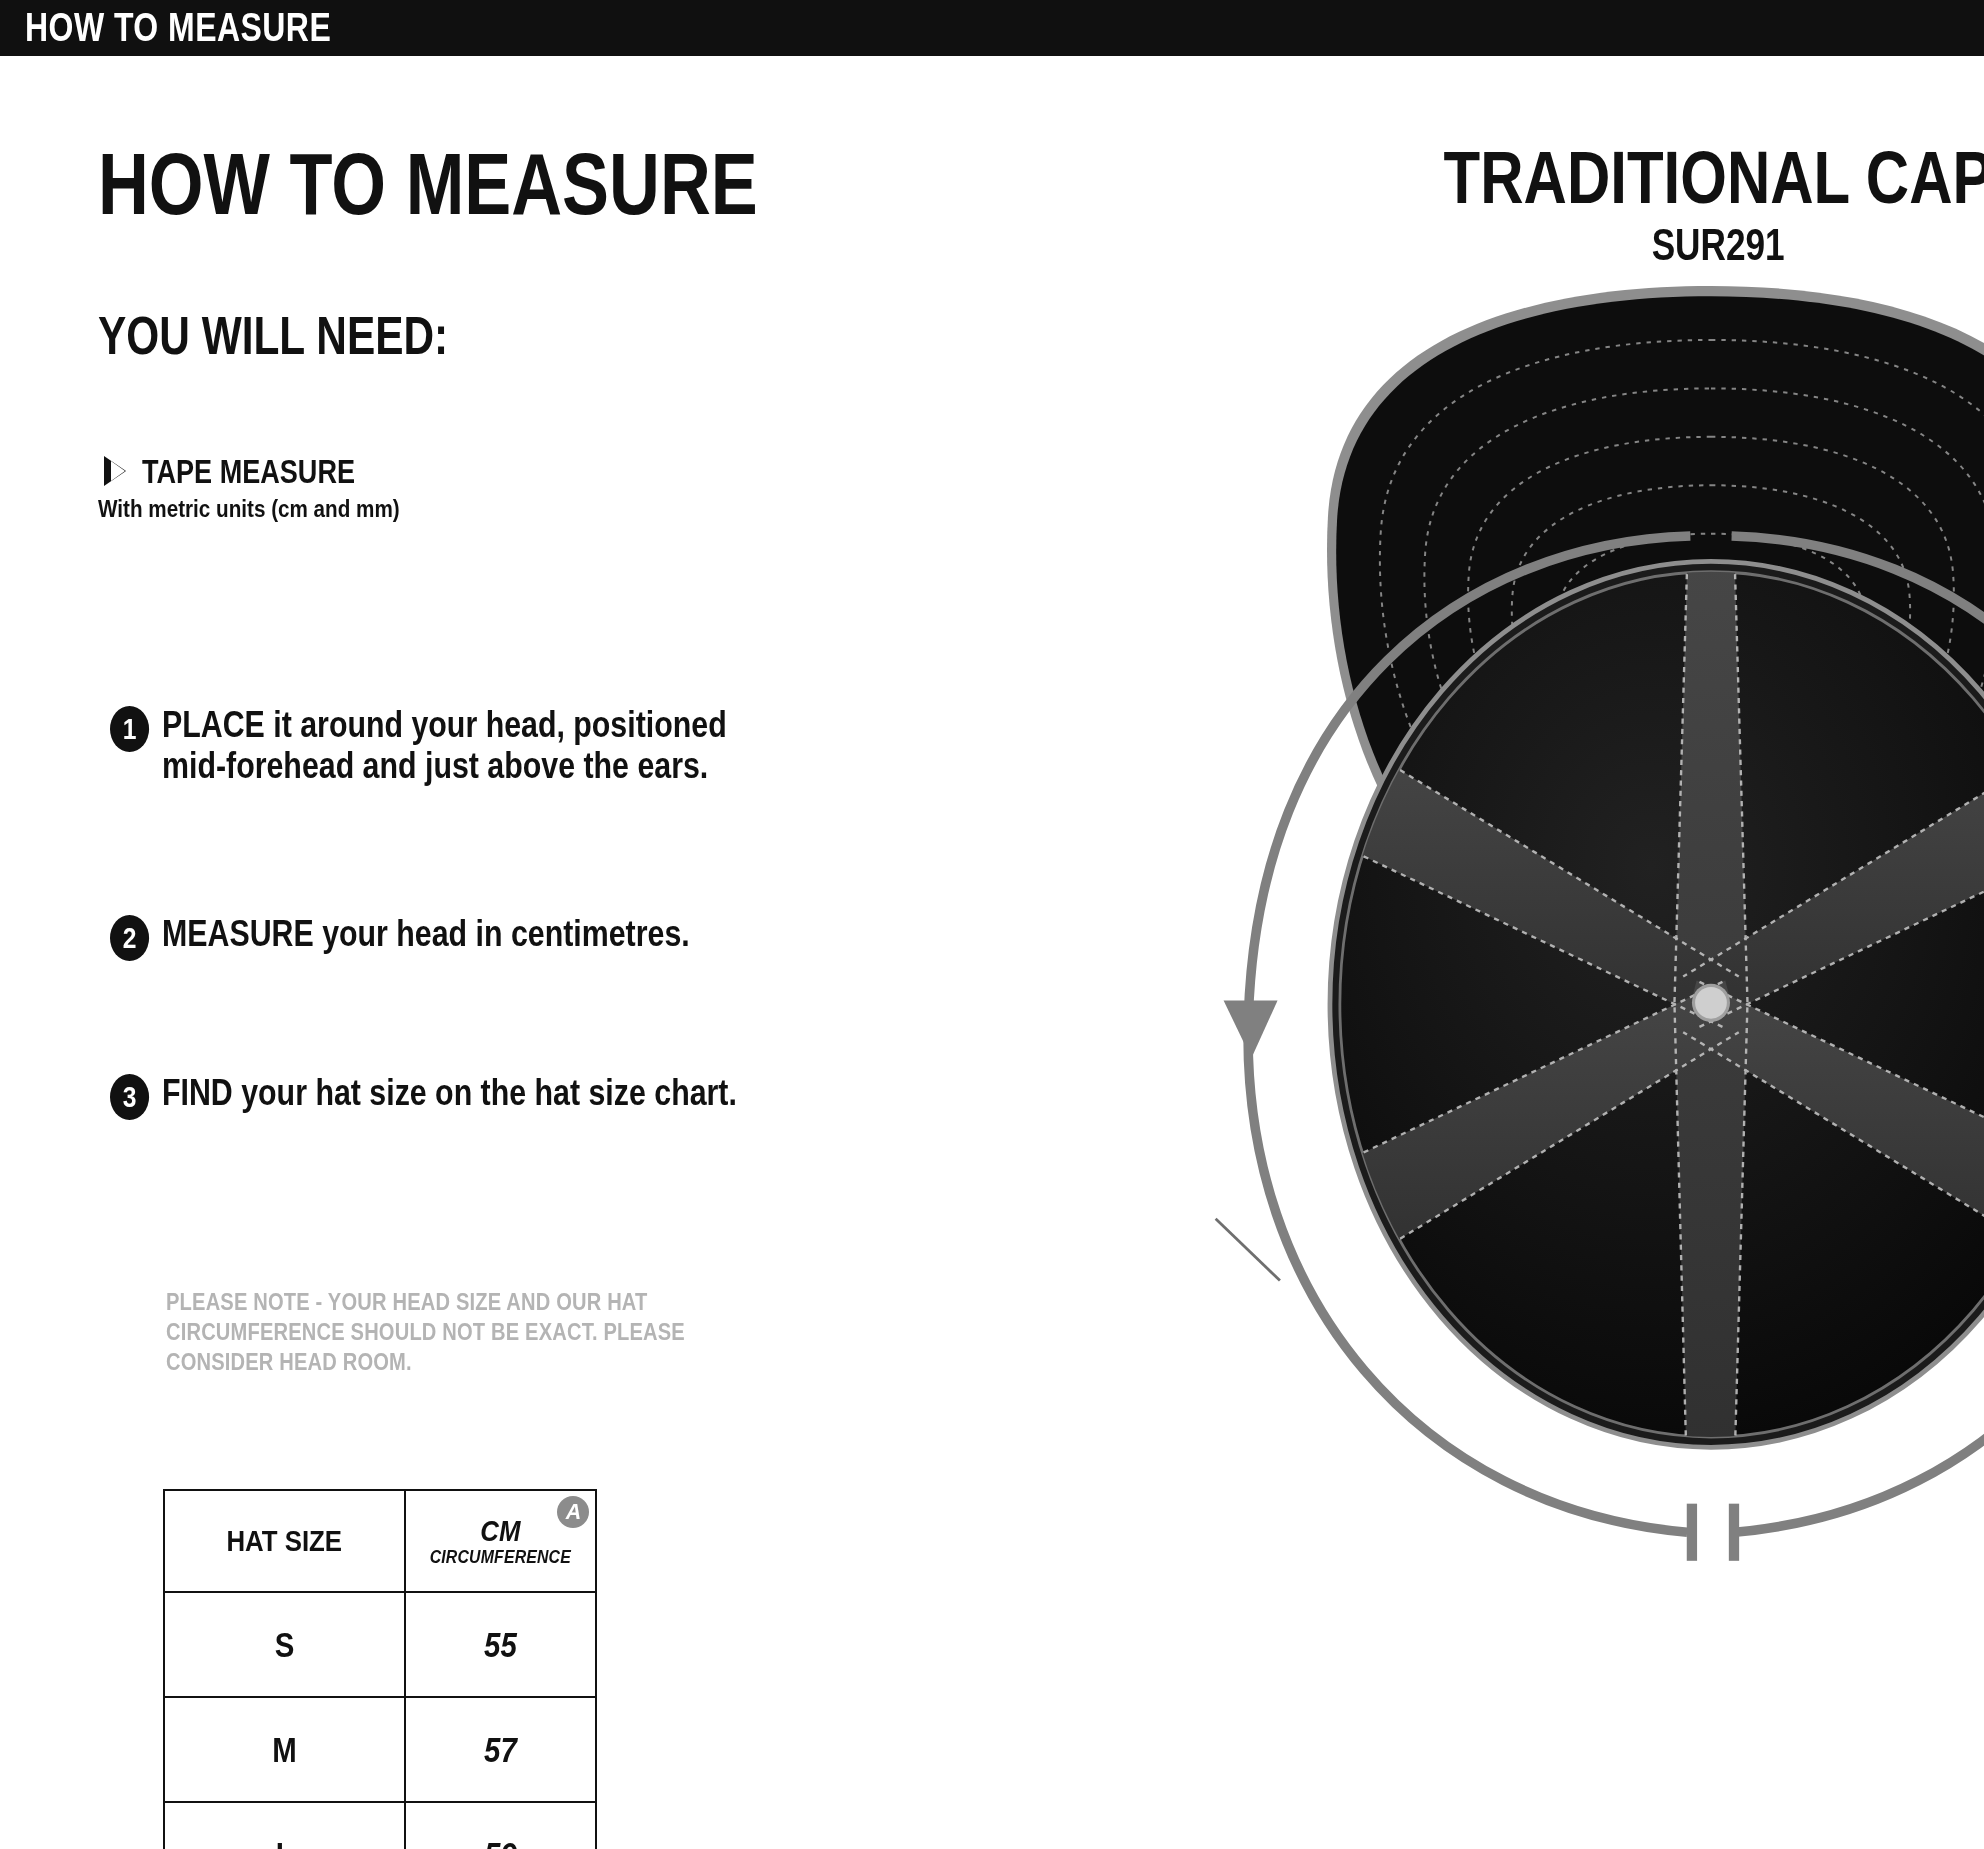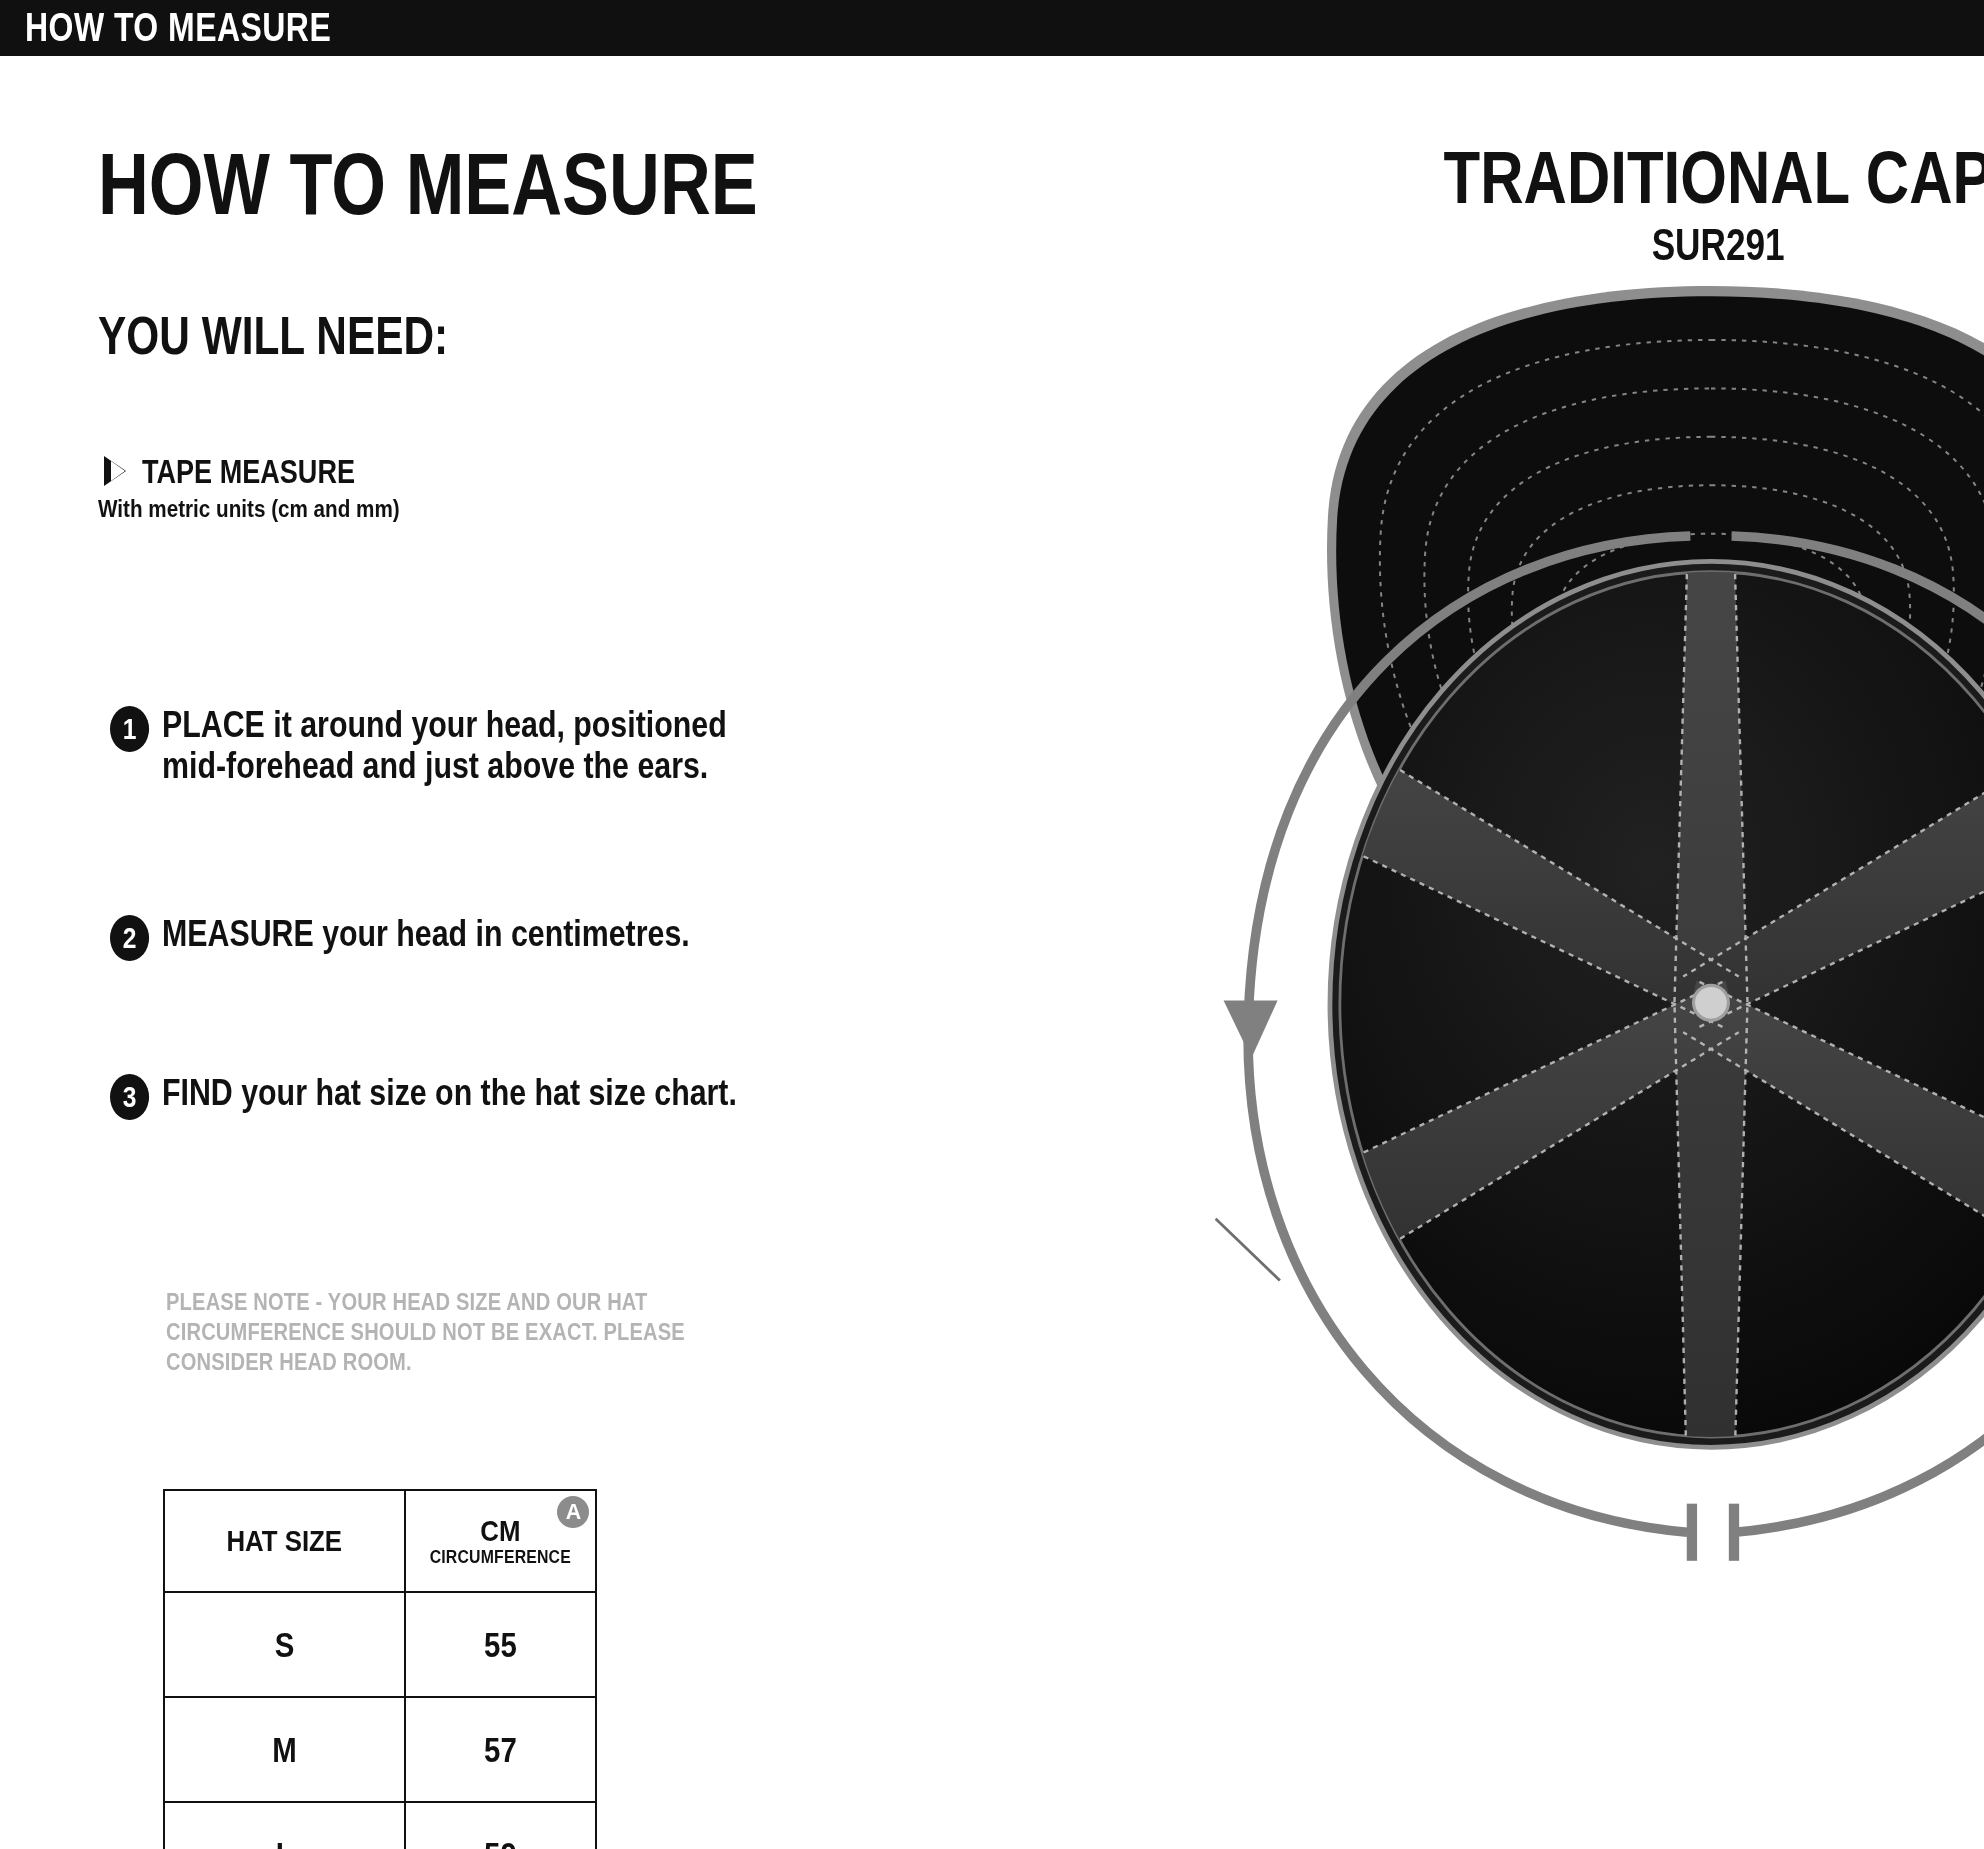--- a/index.html
+++ b/index.html
@@ -104,7 +104,7 @@
     color:#111;
   }
   .tbl .c1{width:237px;margin-left:40px;}
-  .tbl .c2{width:187px;}
+  .tbl .c2{width:187px;font-style:italic;}
   .hd{height:98px;position:relative;}
   .rw{height:105px;}
 

